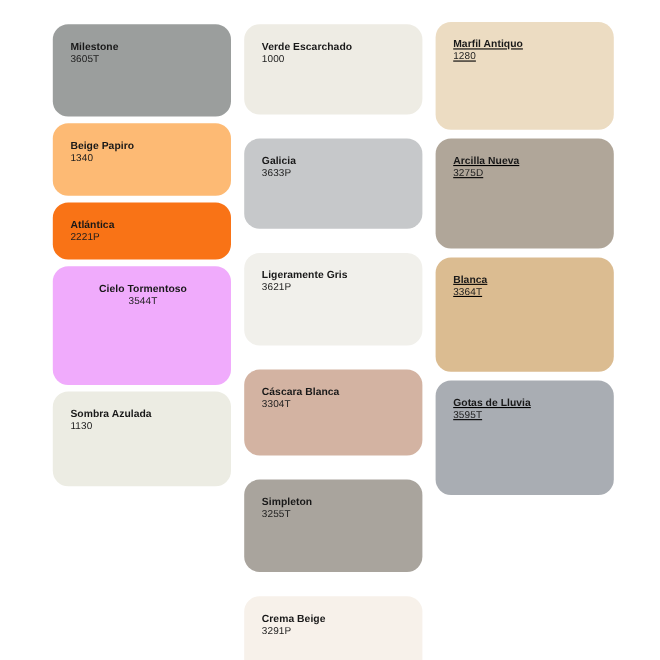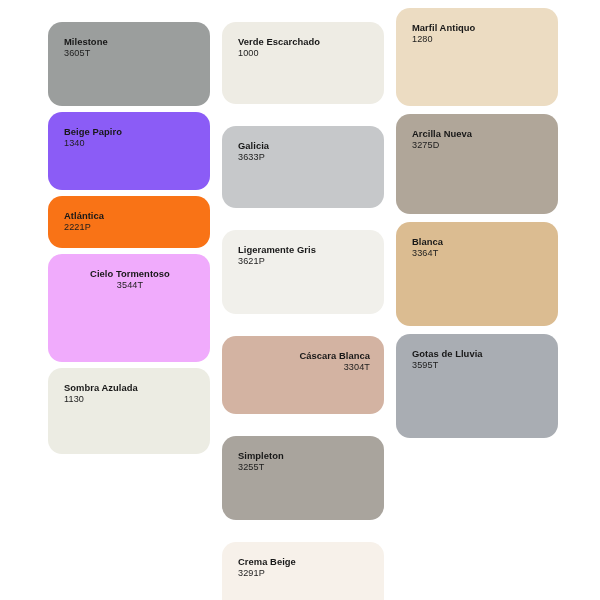--- a/index.html
+++ b/index.html
@@ -141,7 +141,7 @@
         </div>
       </div>
     </div>
-  <div class="swatch-column" id="swatch-column-3" style="padding-top: 8px; gap: 8px;">
+  <div class="swatch-column" id="swatch-column-3" style="padding-top: 20px; gap: 8px; text-decoration: underline;">
       <div class="swatch-card" style="background: rgb(236, 220, 194); height: 98px;">
         <div class="swatch-text">
           <span class="swatch-name">Marfil Antiquo</span>

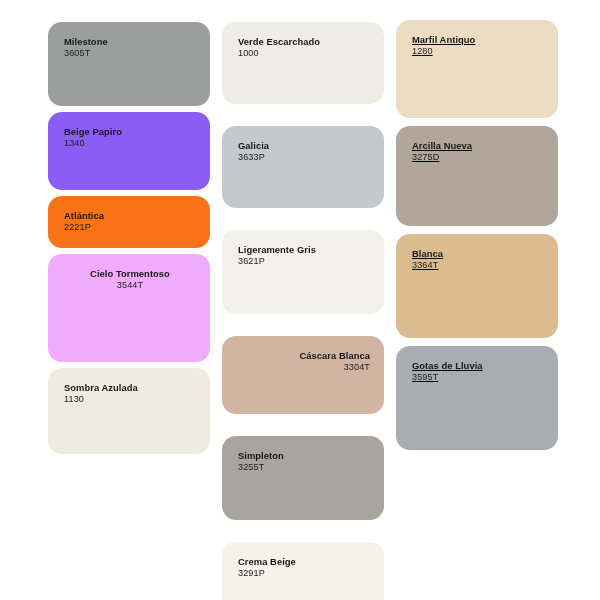--- a/index.html
+++ b/index.html
@@ -78,7 +78,7 @@
           <span class="swatch-code">3605T</span>
         </div>
       </div>
-      <div class="swatch-card" style="background: #8b5cf6; height: 78px;">
+      <div class="swatch-card" style="background: #fdba74; height: 66px;">
         <div class="swatch-text">
           <span class="swatch-name">Beige Papiro</span>
           <span class="swatch-code">1340</span>

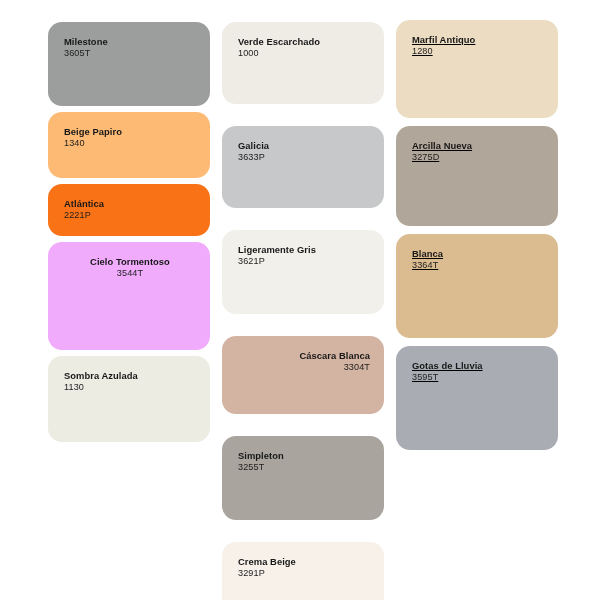--- a/index.html
+++ b/index.html
@@ -122,7 +122,7 @@
           <span class="swatch-code">3621P</span>
         </div>
       </div>
-      <div class="swatch-card" style="background: rgb(211, 179, 162); height: 78px; text-align: right;">
+      <div class="swatch-card" style="background: rgb(211, 179, 162); height: 78px;">
         <div class="swatch-text">
           <span class="swatch-name">Cáscara Blanca</span>
           <span class="swatch-code">3304T</span>

